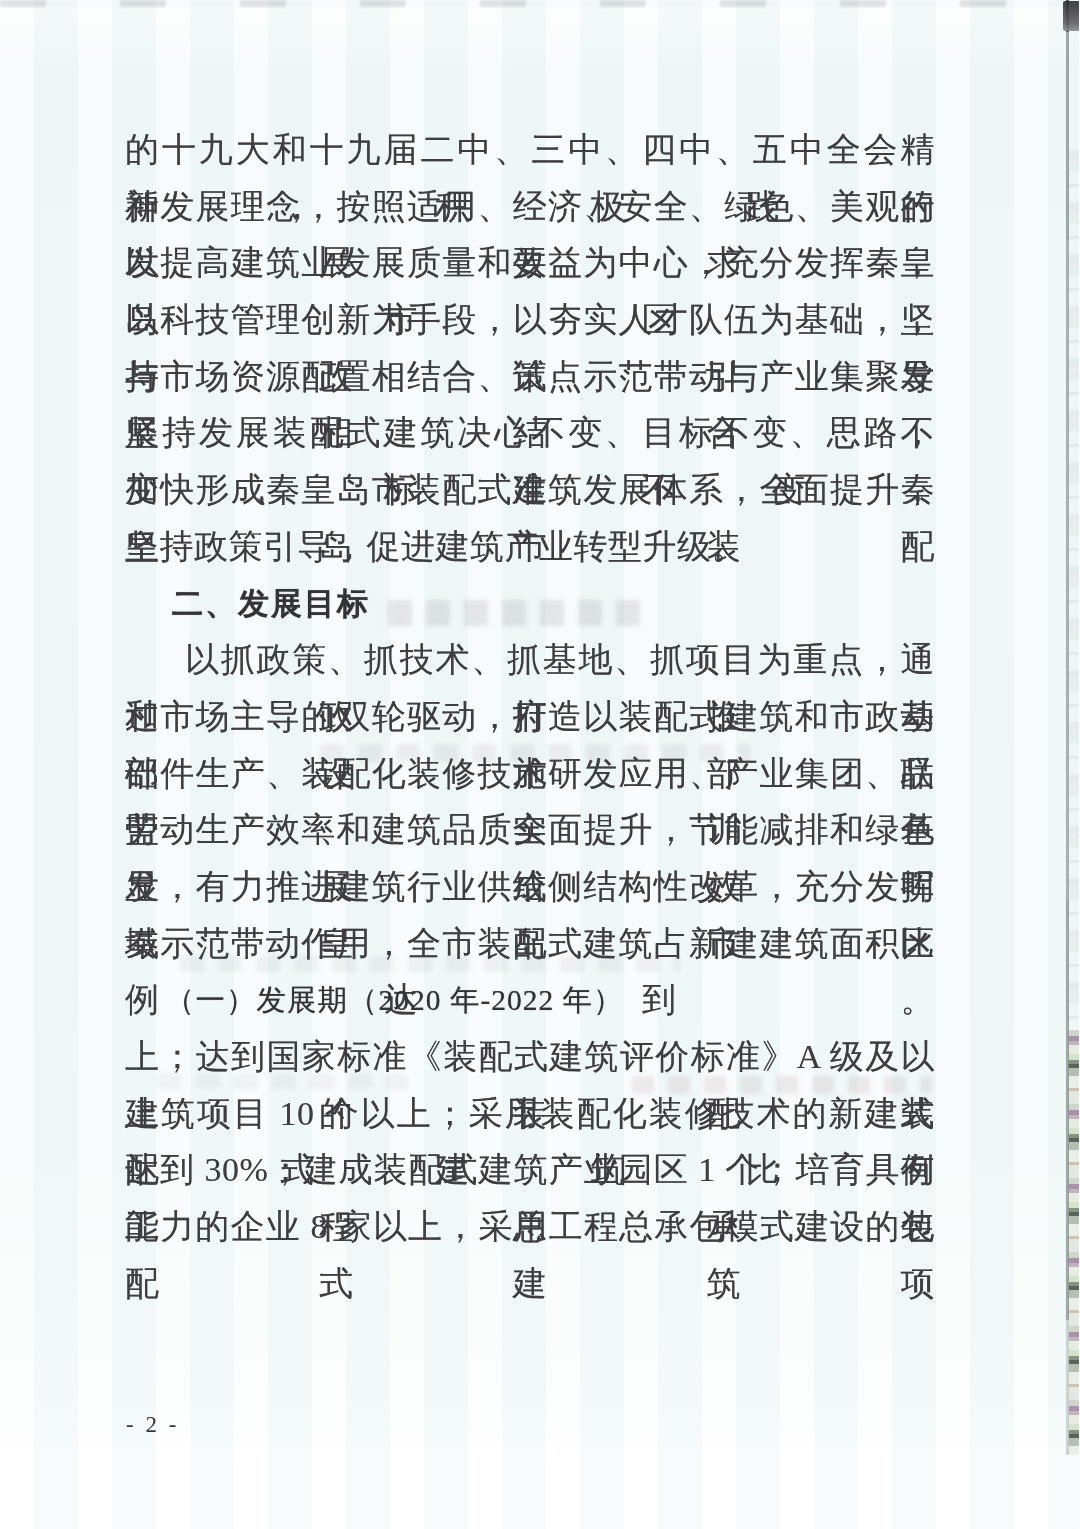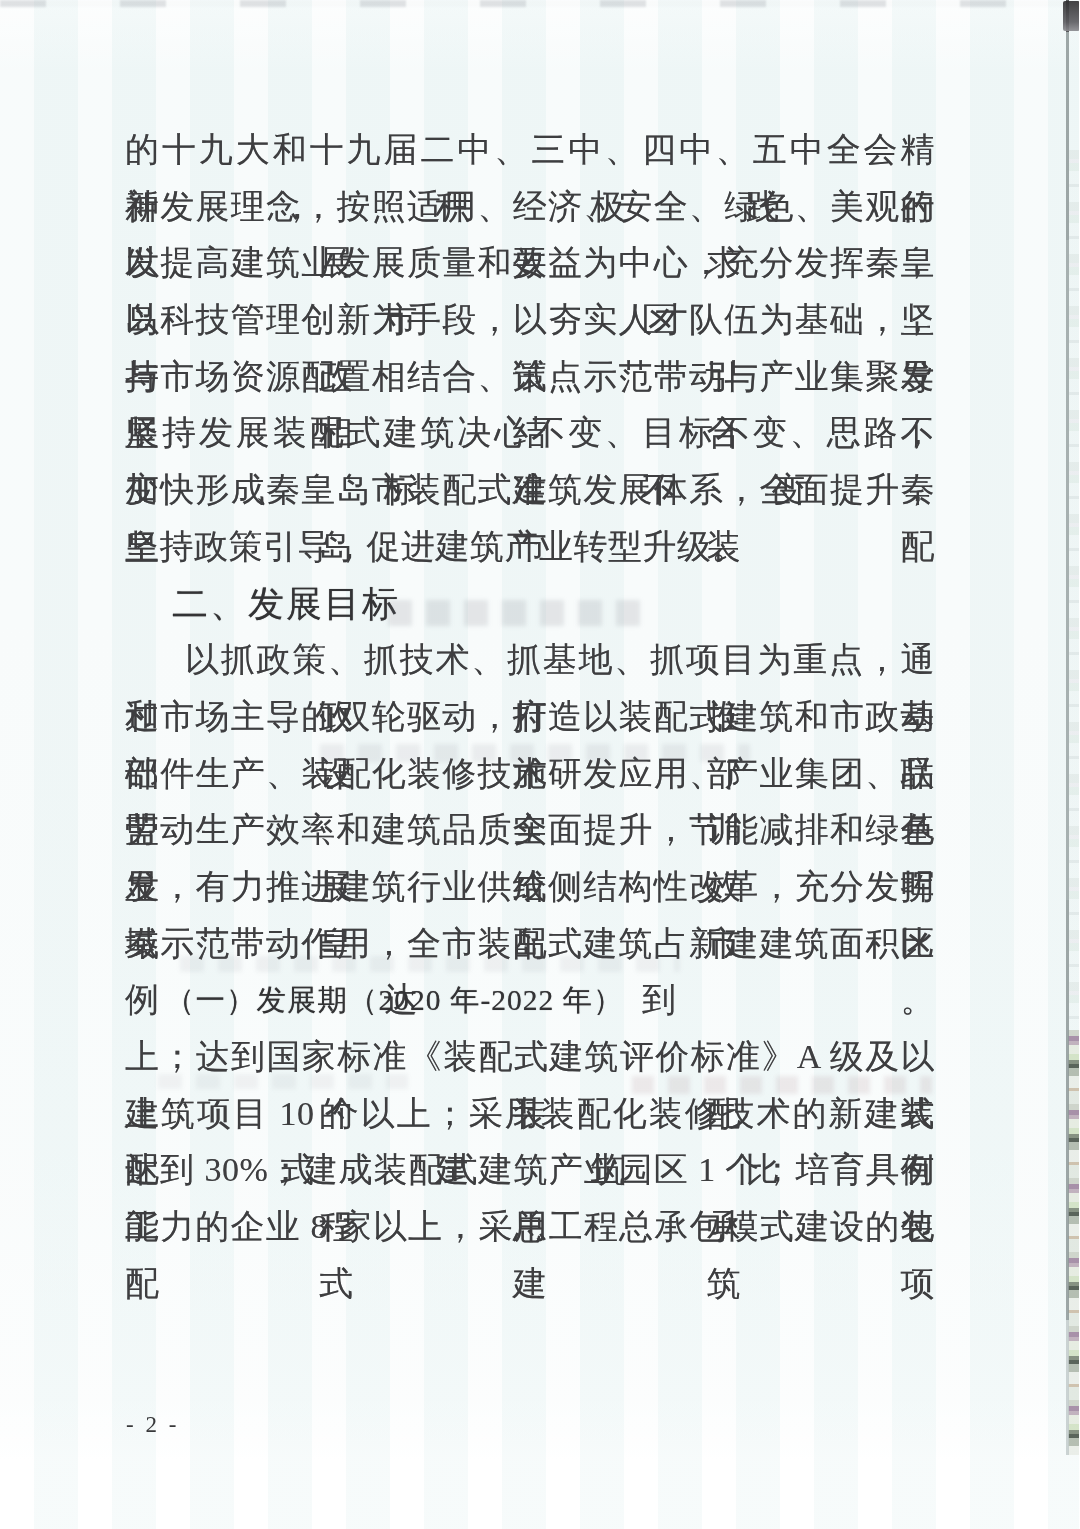--- a/index.html
+++ b/index.html
@@ -37,7 +37,7 @@
   .line.end{text-align-last:left;}
   .line.indent{text-indent:60px;}
   .line.h1{
-    font-weight:normal;font-size:36px;color:#333335;
+    font-weight:bold;font-size:31px;color:#333335;
     text-align-last:left;text-indent:47px;letter-spacing:2px;
     text-shadow:0 0 0.8px rgba(40,40,42,0.7);
   }

